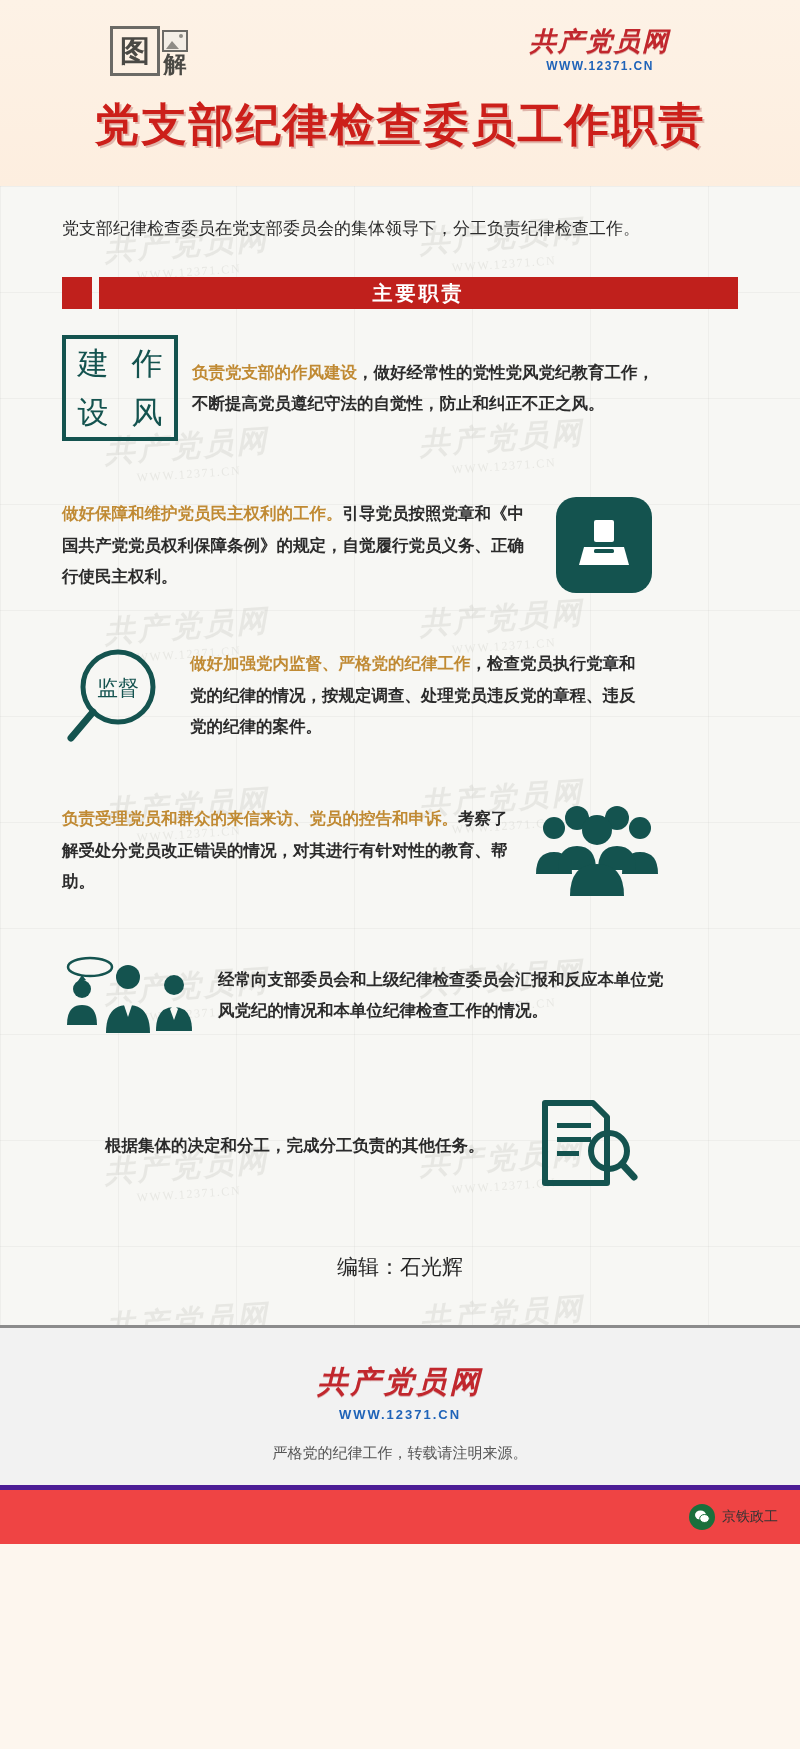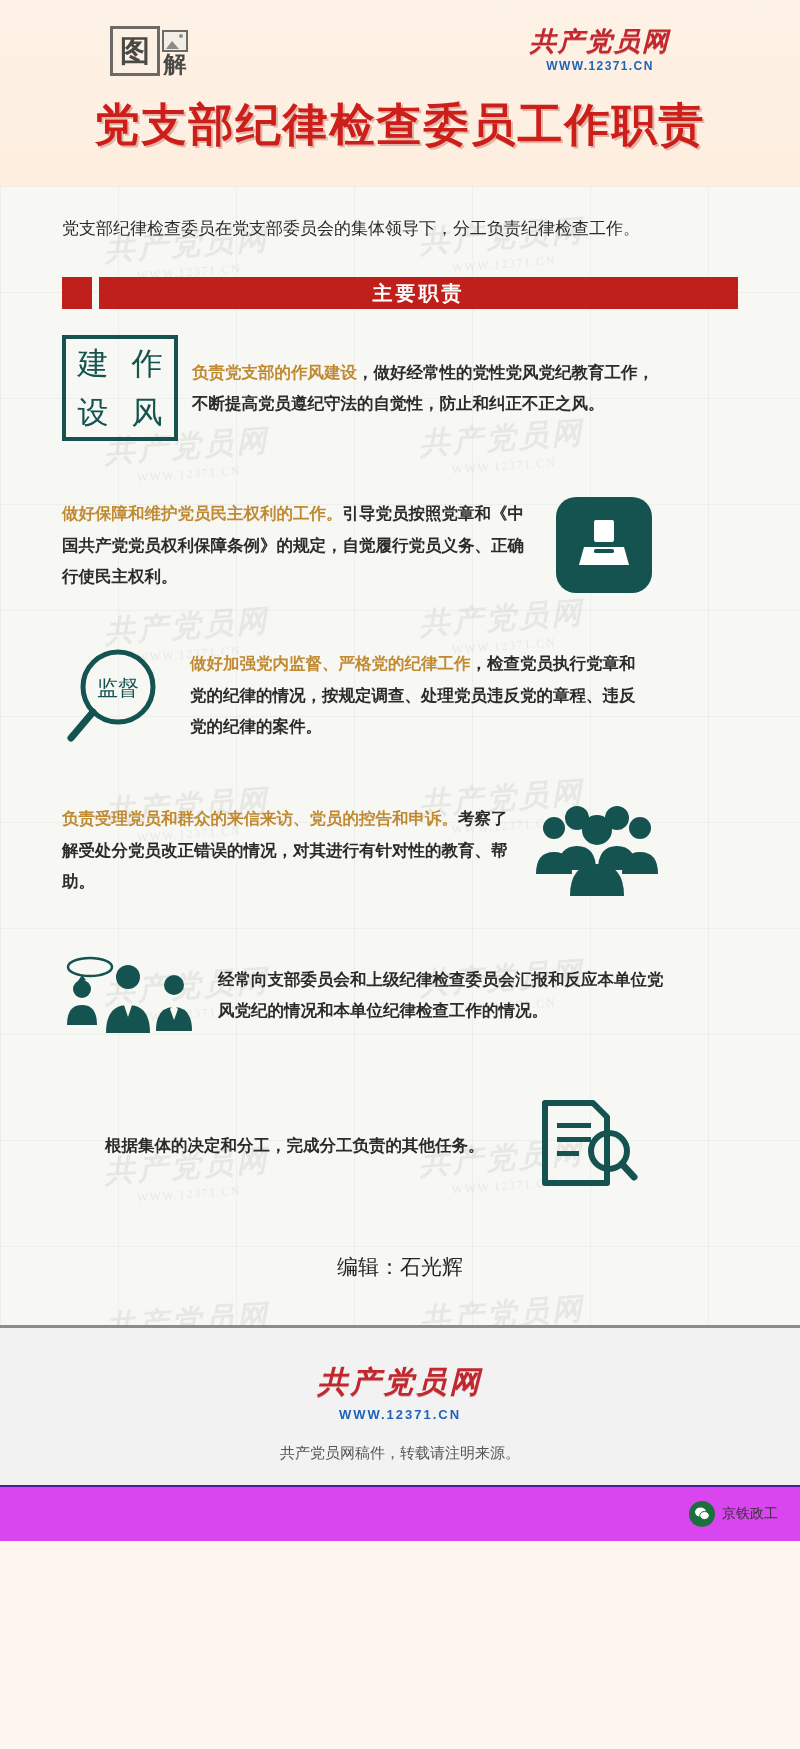--- a/index.html
+++ b/index.html
@@ -383,7 +383,7 @@
   <div class="footer">
     <div class="f-brand">共产党员网</div>
     <div class="f-url">WWW.12371.CN</div>
-    <div class="f-note">共产党员网稿件，转载请注明来源。</div>
+    <div class="f-note">严格党的纪律工作，转载请注明来源。</div>
   </div>
 
   <div class="bottombar">

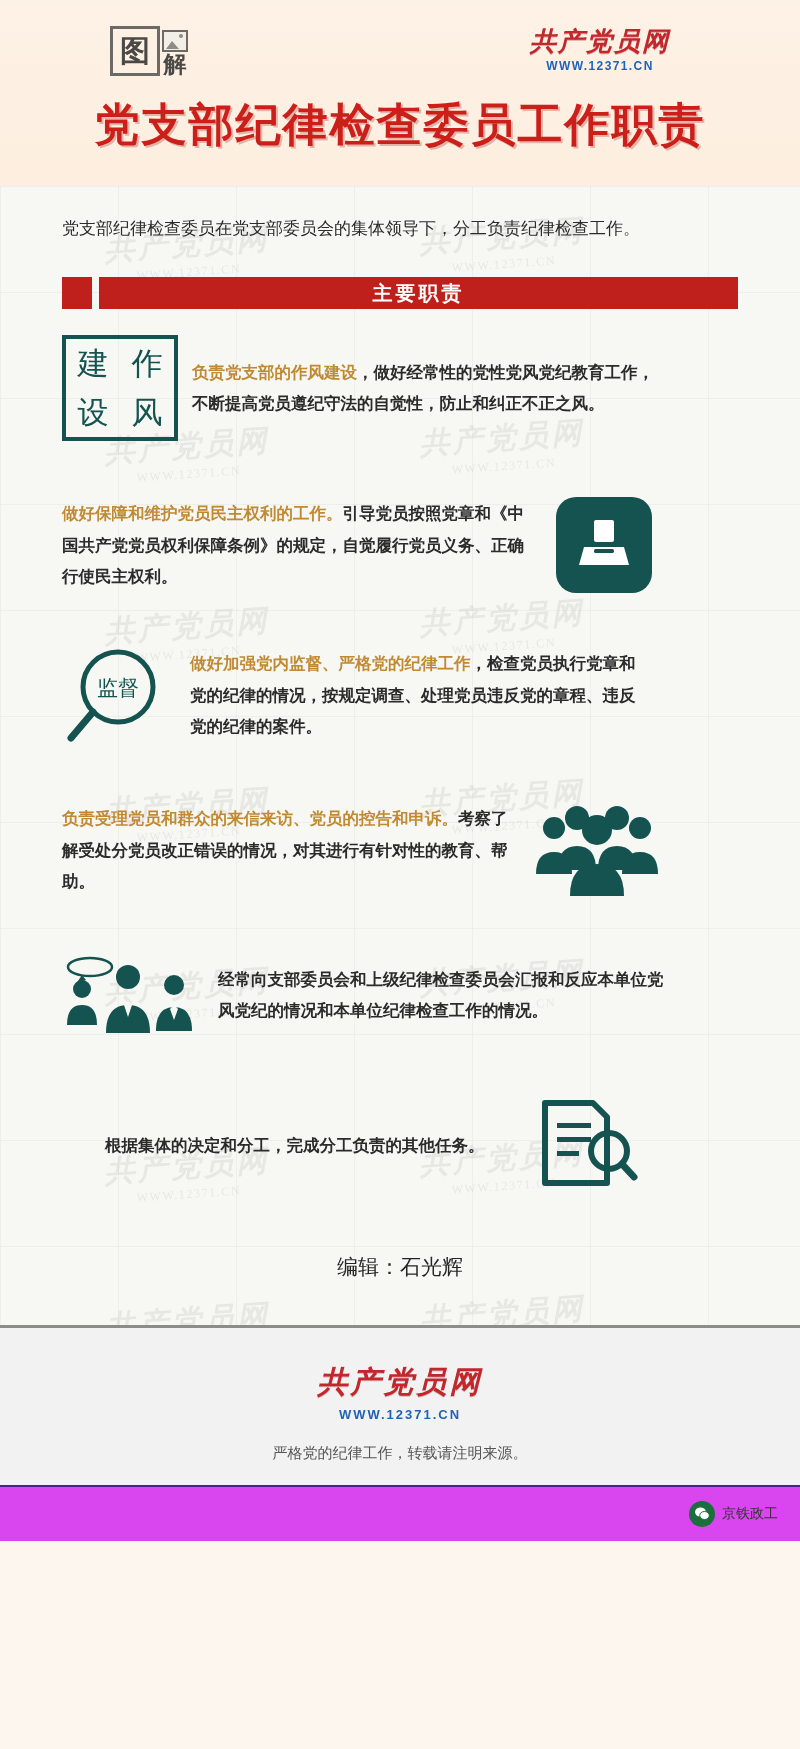--- a/index.html
+++ b/index.html
@@ -170,7 +170,7 @@
   .f-note{font-size:15px;color:#555;margin-top:22px;}
 
   .bottombar{
-    border-top:2px solid #4c1d95;background:#d946ef;
+    border-top:5px solid #4c1d95;background:#ef4444;
     height:54px;display:flex;align-items:center;justify-content:flex-end;
     padding-right:22px;
   }

